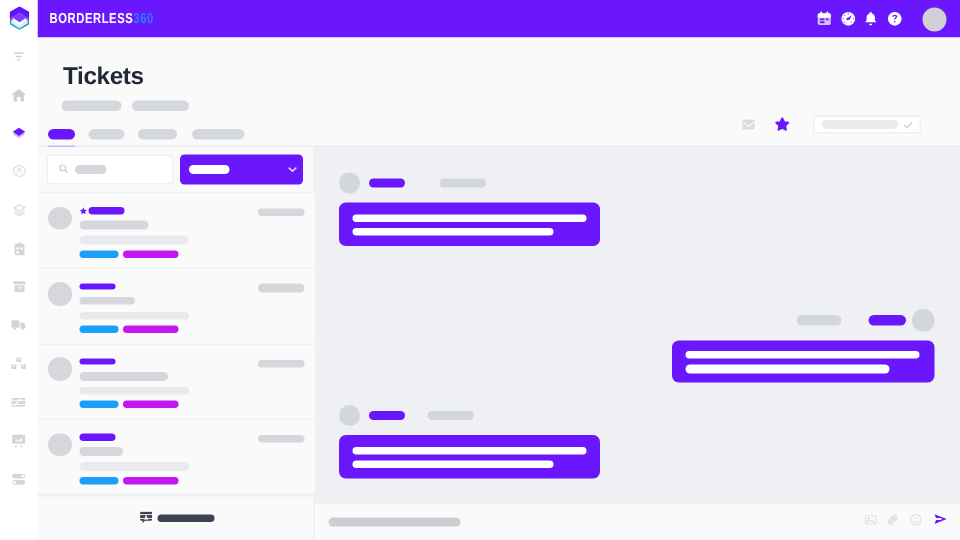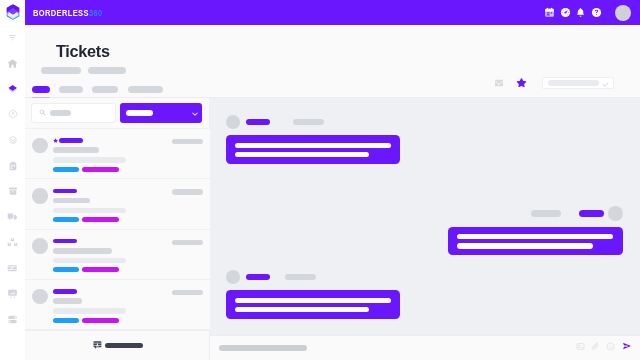--- a/index.html
+++ b/index.html
@@ -49,7 +49,7 @@
     background:#fafafb;
   }
   .page-title {
-    position:absolute; left:31px; top:17.5px;
+    position:absolute; left:17px; top:17.5px;
     font-size:16.2px; font-weight:700; color:#212734; letter-spacing:-.25px; line-height:1.1;
   }
   .sub-pills { position:absolute; left:16px; top:42px; display:flex; gap:7px; }

